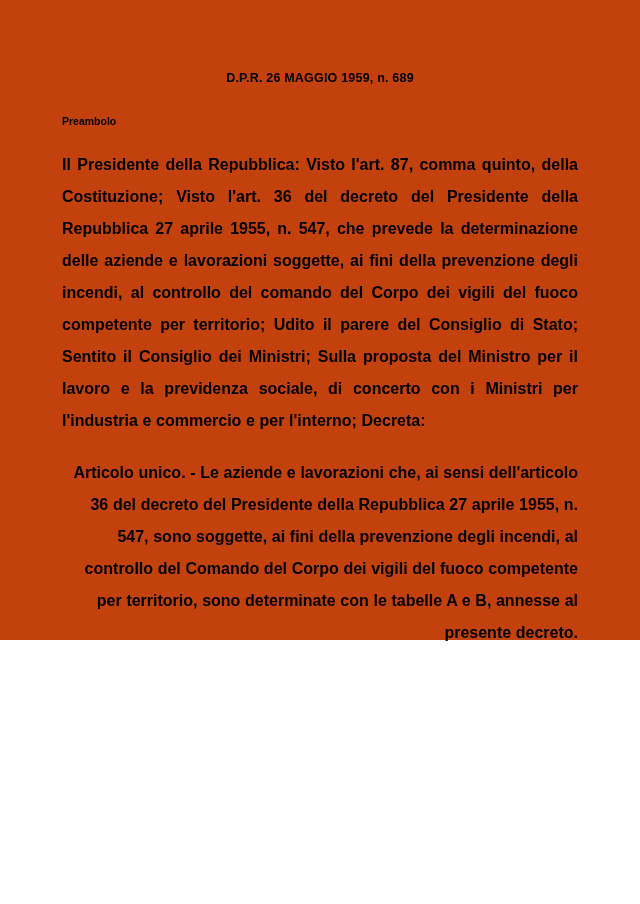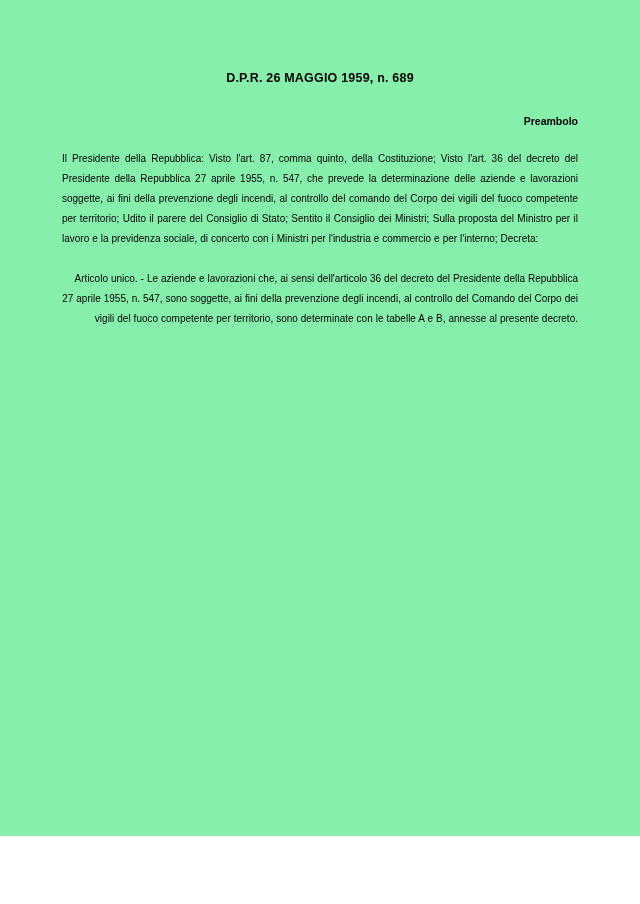--- a/index.html
+++ b/index.html
@@ -17,8 +17,8 @@
   .page {
     position: relative;
     width: 640px;
-    height: 836px;
-    background: #86efac;
+    height: 640px;
+    background: #c2410c;
     box-sizing: border-box;
     padding: 62px 62px 40px 62px;
   }

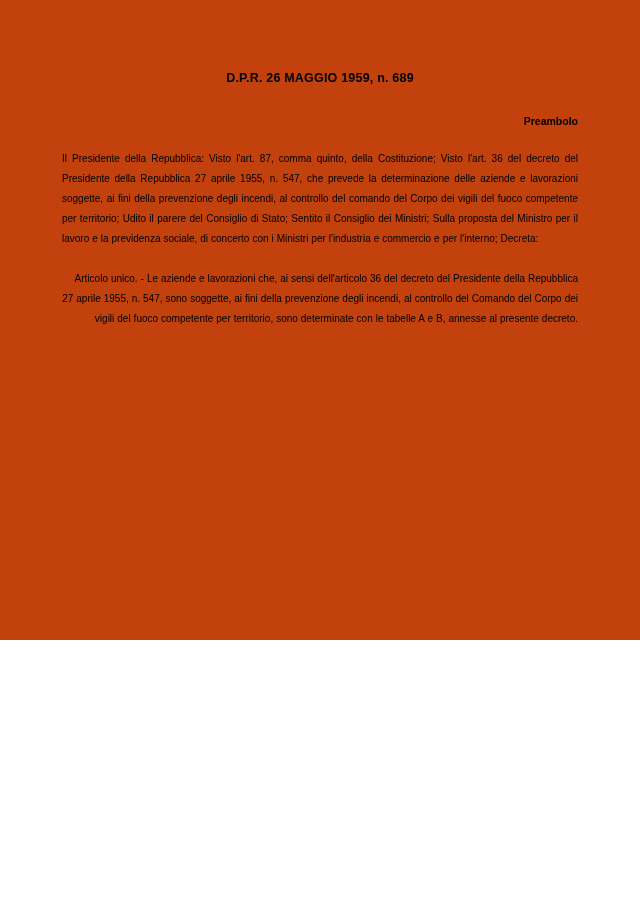--- a/index.html
+++ b/index.html
@@ -36,7 +36,6 @@
     margin-top: 26px;
     margin-bottom: 8px;
     line-height: 1.5;
-    text-align: right;
   }
   .body-par {
     font-size: 10px;

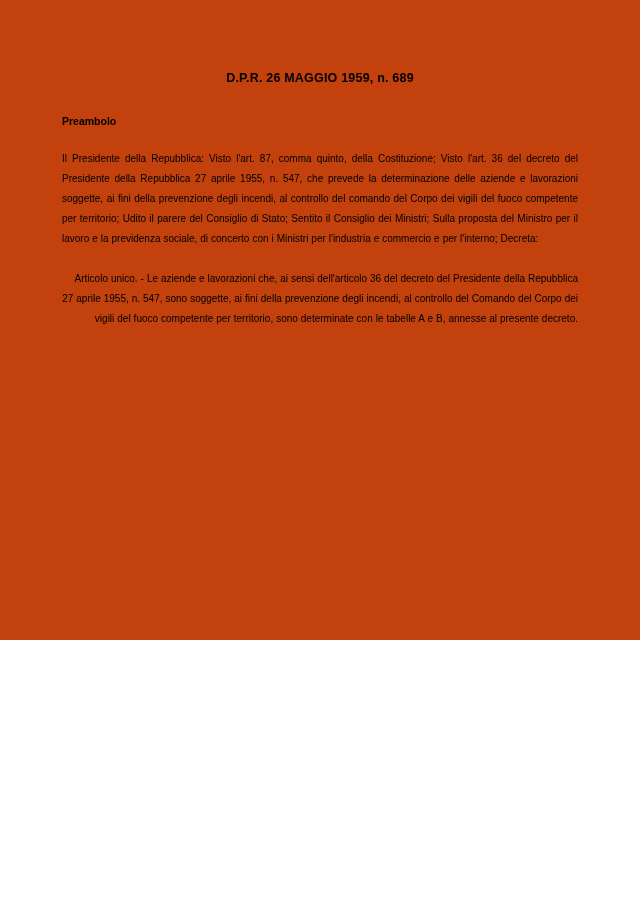--- a/index.html
+++ b/index.html
@@ -38,8 +38,8 @@
     line-height: 1.5;
   }
   .body-par {
-    font-size: 10px;
-    font-weight: normal;
+    font-size: 16px;
+    font-weight: bold;
     line-height: 2.0;
     margin-top: 20px;
     margin-bottom: 0;

